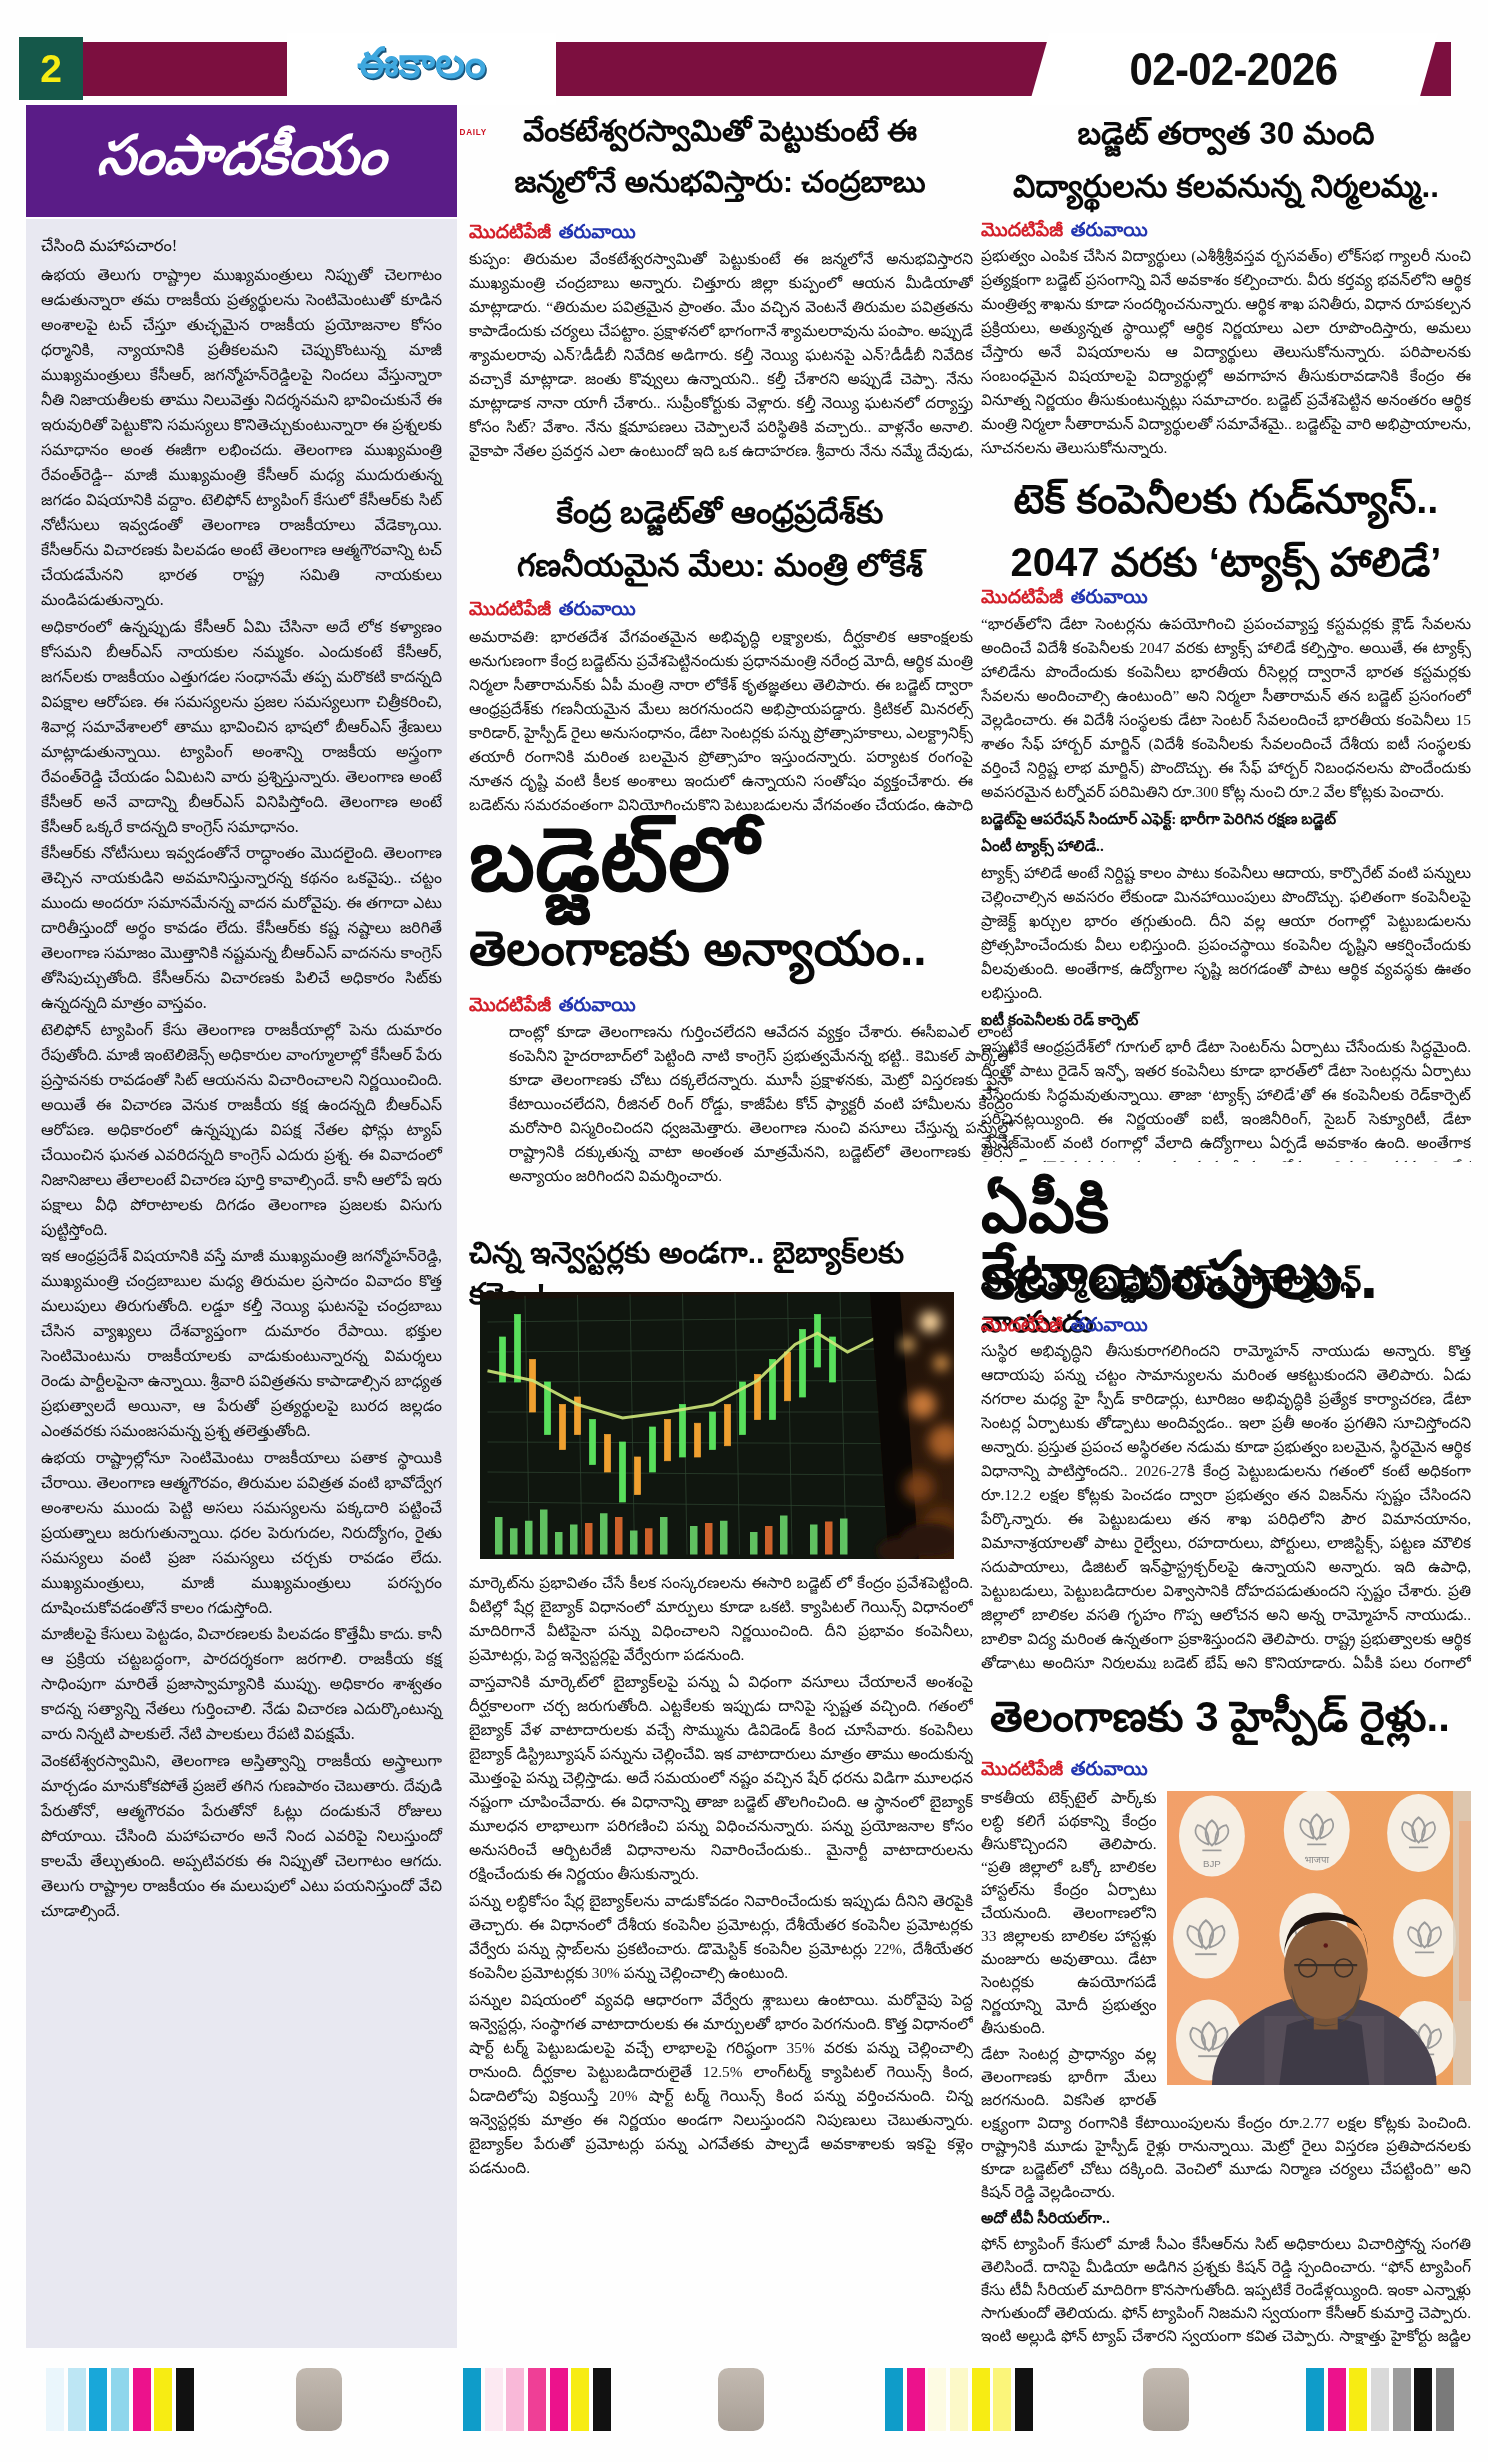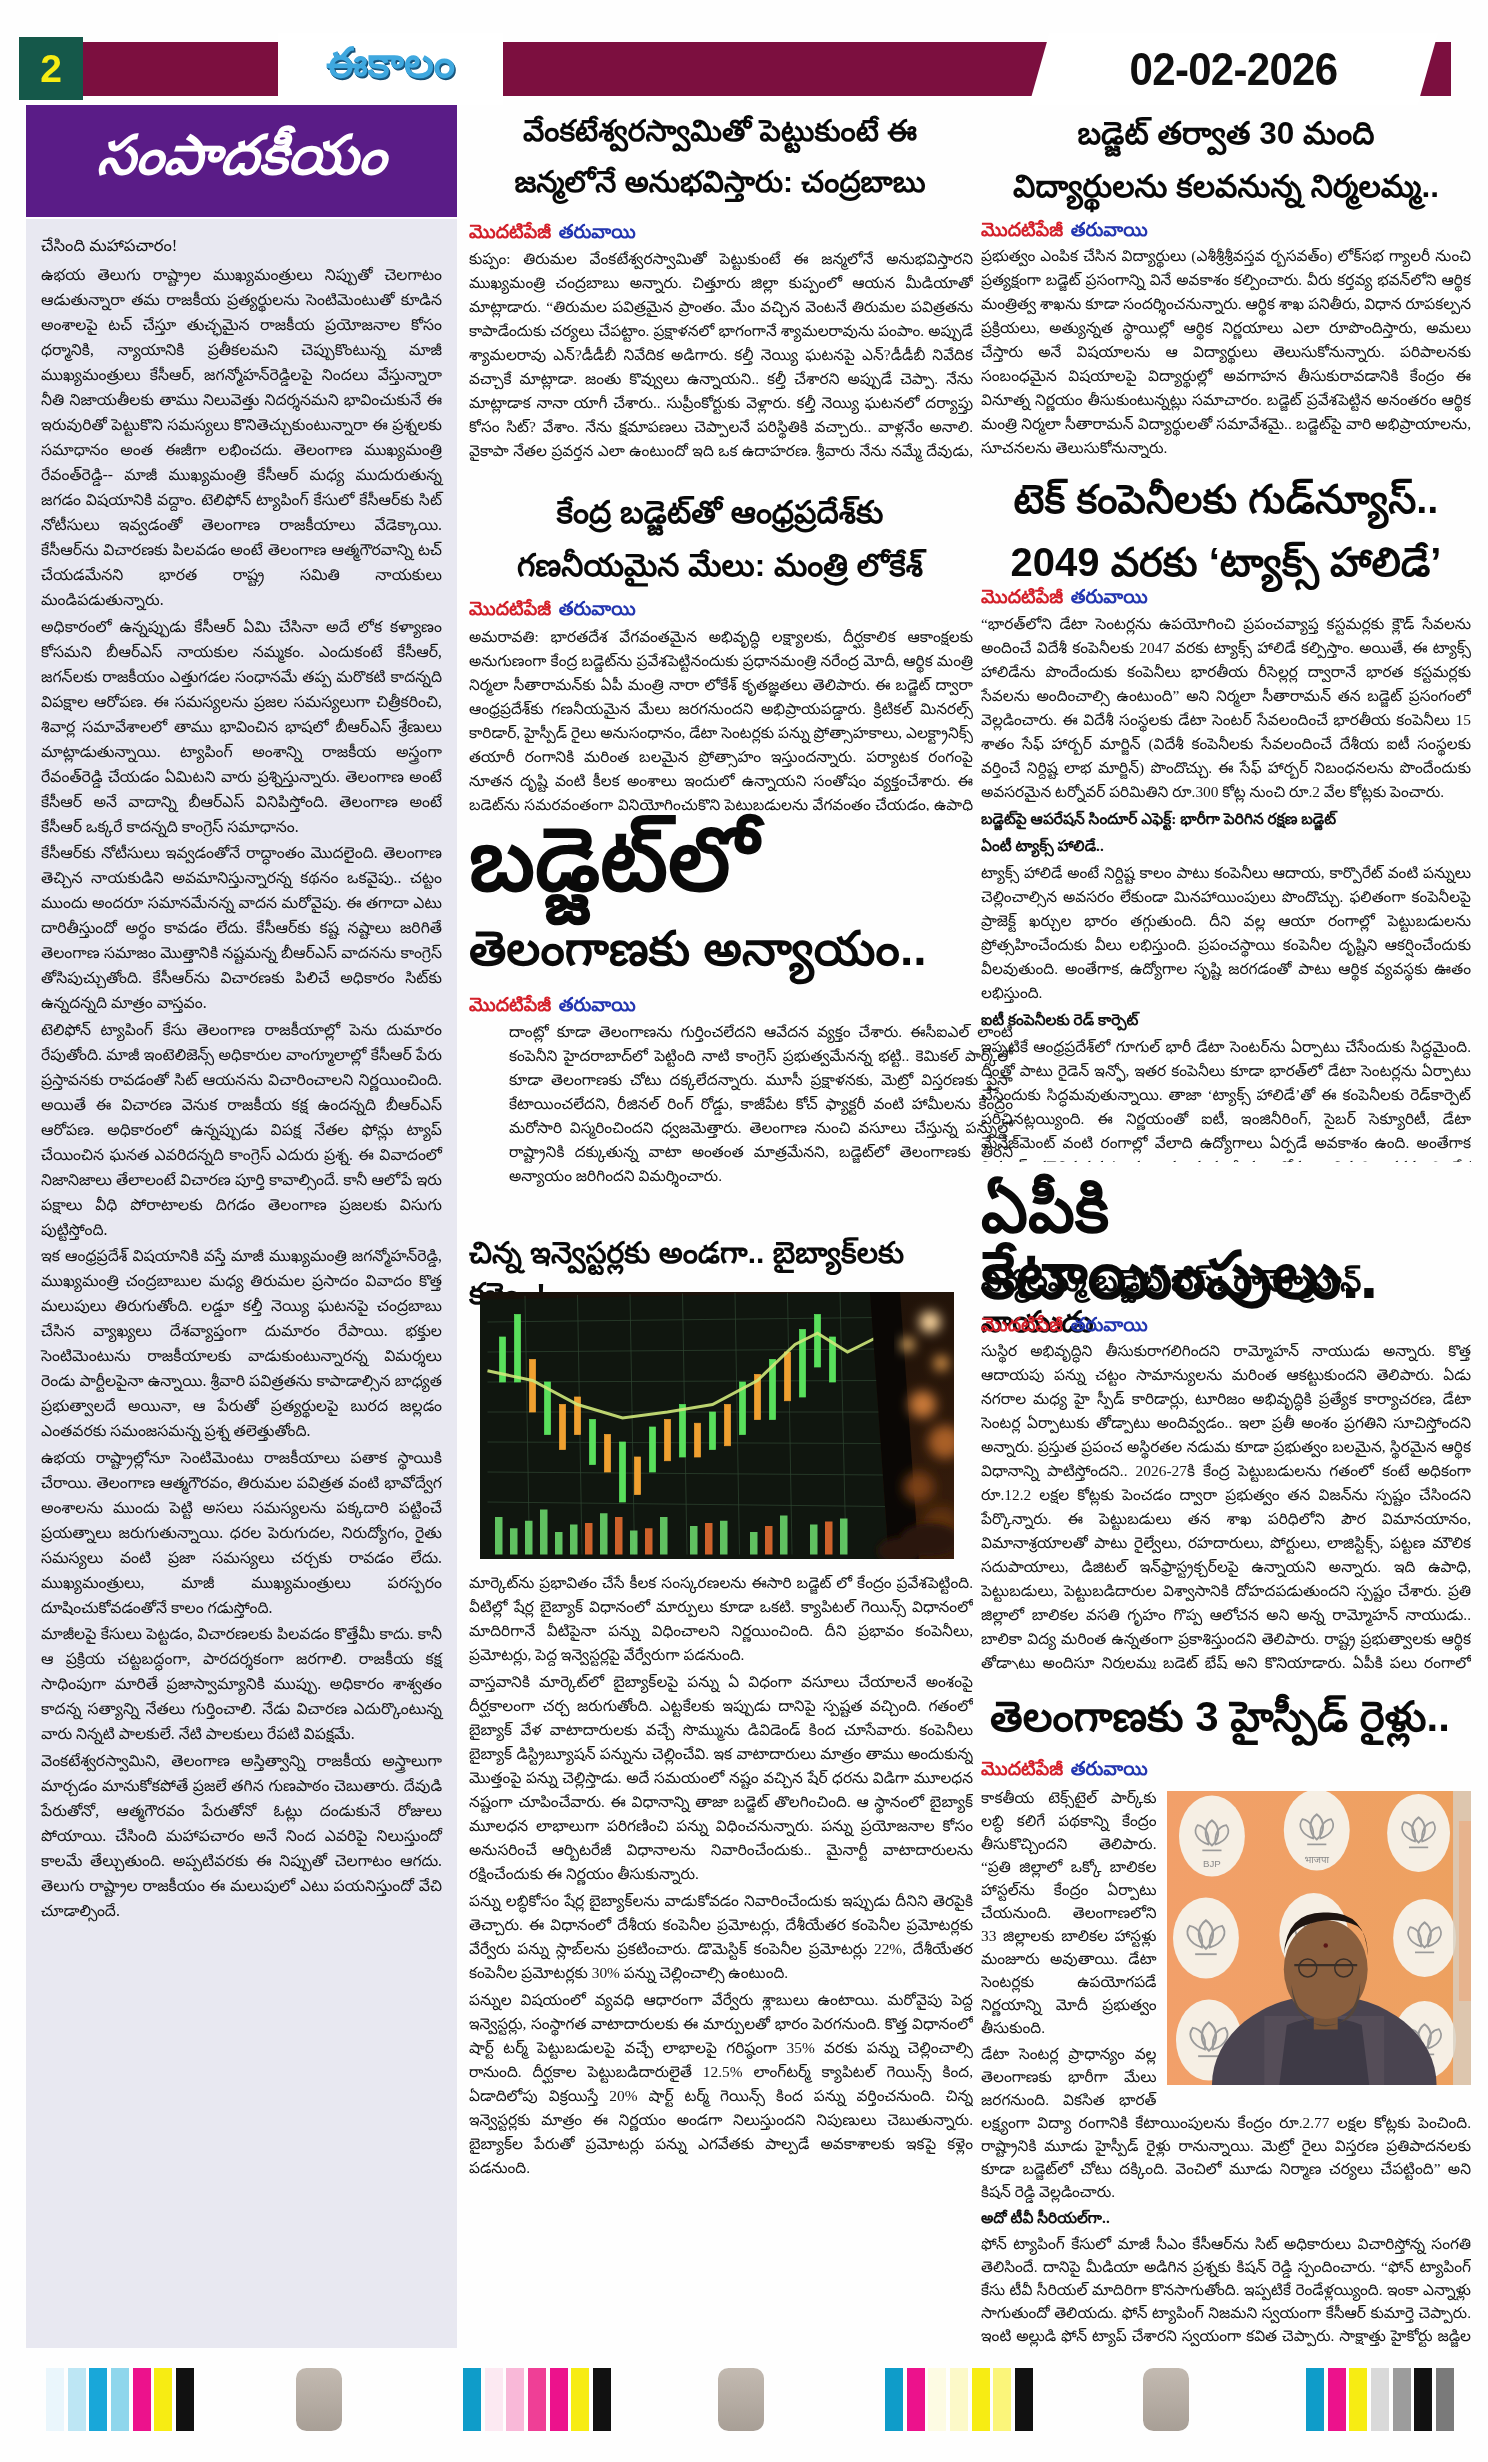--- a/index.html
+++ b/index.html
@@ -51,7 +51,7 @@
   <div class="abs pagenum-box" style="left:19px;top:37px;width:64px;height:63px;">
     <span>2</span>
   </div>
-  <div class="abs logo-box" style="left:278px;top:33px;width:225px;height:72px;gap:41px;">
+  <div class="abs logo-box" style="left:287px;top:33px;width:269px;height:72px;gap:41px;">
     <svg width="34" height="12" viewBox="0 0 46 16" aria-hidden="true">
       <path d="M6 12 C10 4 20 2 26 6 L34 4 L30 8 C34 12 26 14 18 13 Z" fill="#111"></path>
       <path d="M34 3 q6 -3 10 2" stroke="#555" stroke-width="1" fill="none"></path>

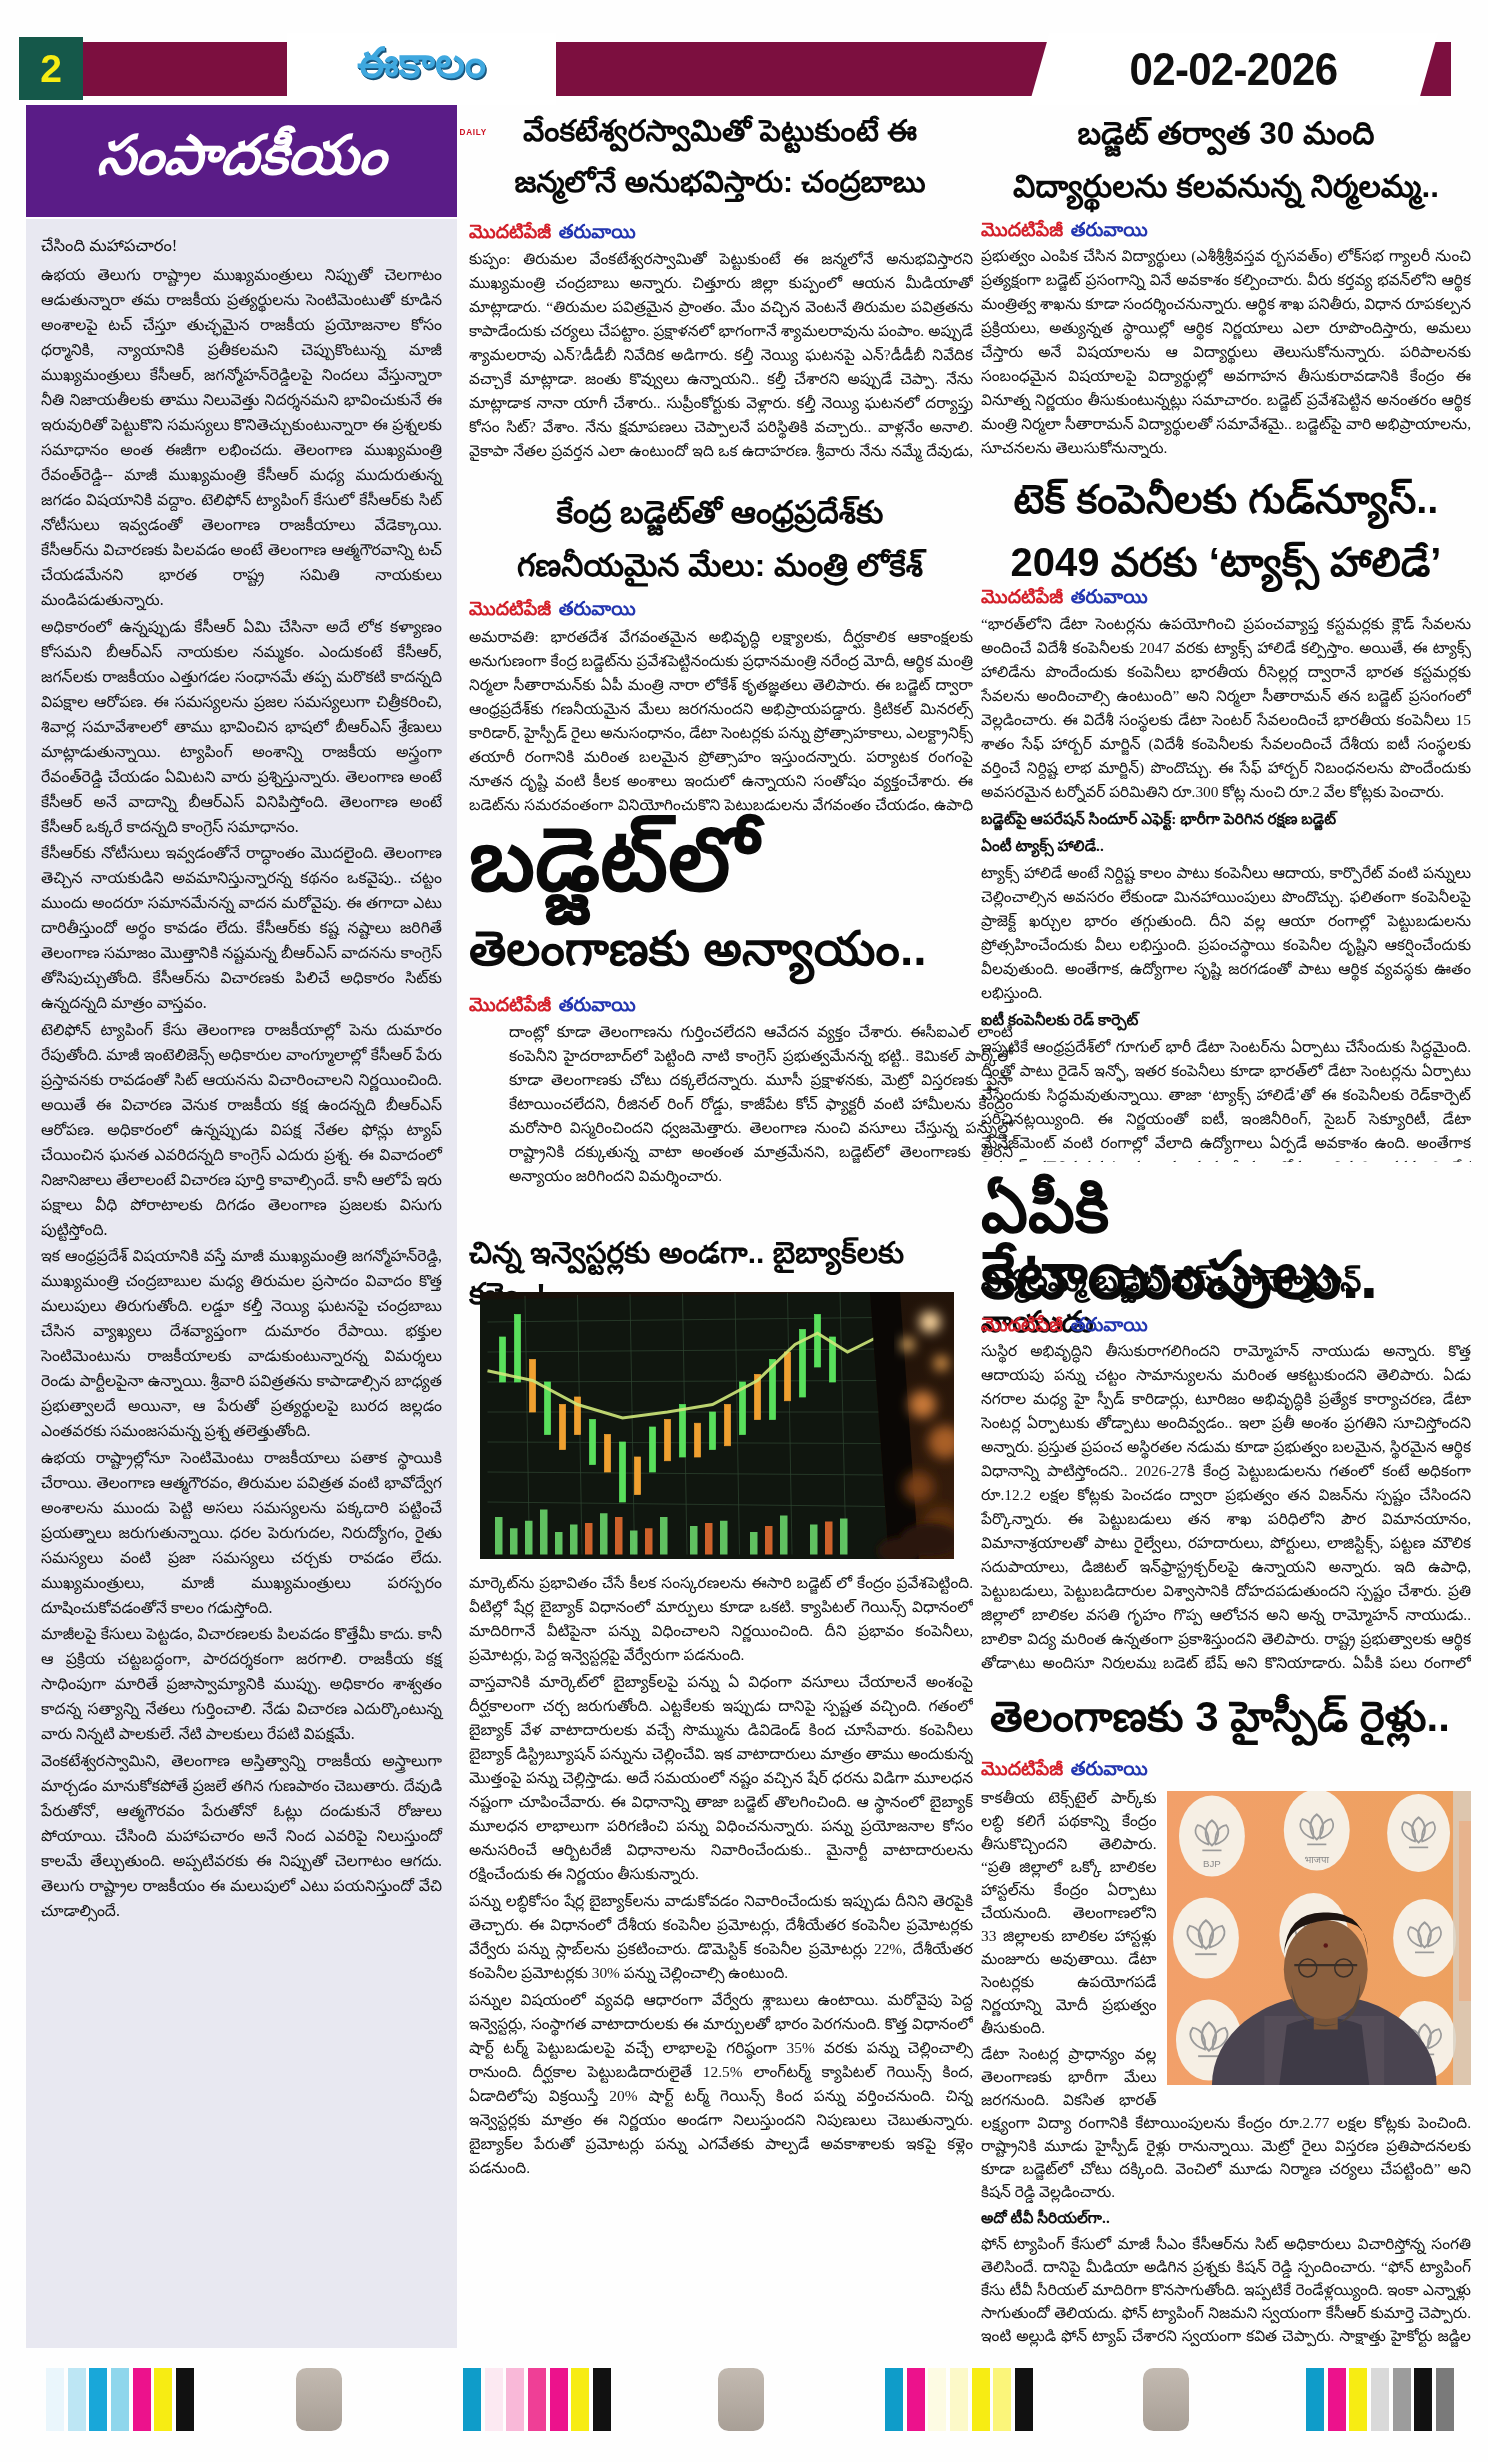--- a/index.html
+++ b/index.html
@@ -245,7 +245,7 @@
 
   <div class="abs headline" style="left:981px;top:472px;width:490px;font-size:40px;">
     <div>టెక్ కంపెనీలకు గుడ్‌న్యూస్..</div>
-    <div style="margin-top:9px;">2049 వరకు ‘ట్యాక్స్ హాలిడే’</div>
+    <div style="margin-top:9px;">2047 వరకు ‘ట్యాక్స్ హాలిడే’</div>
   </div>
   <div class="abs byline" style="left:981px;top:586px;">
     <span class="red">మొదటిపేజీ</span><span class="blue">తరువాయి</span>

